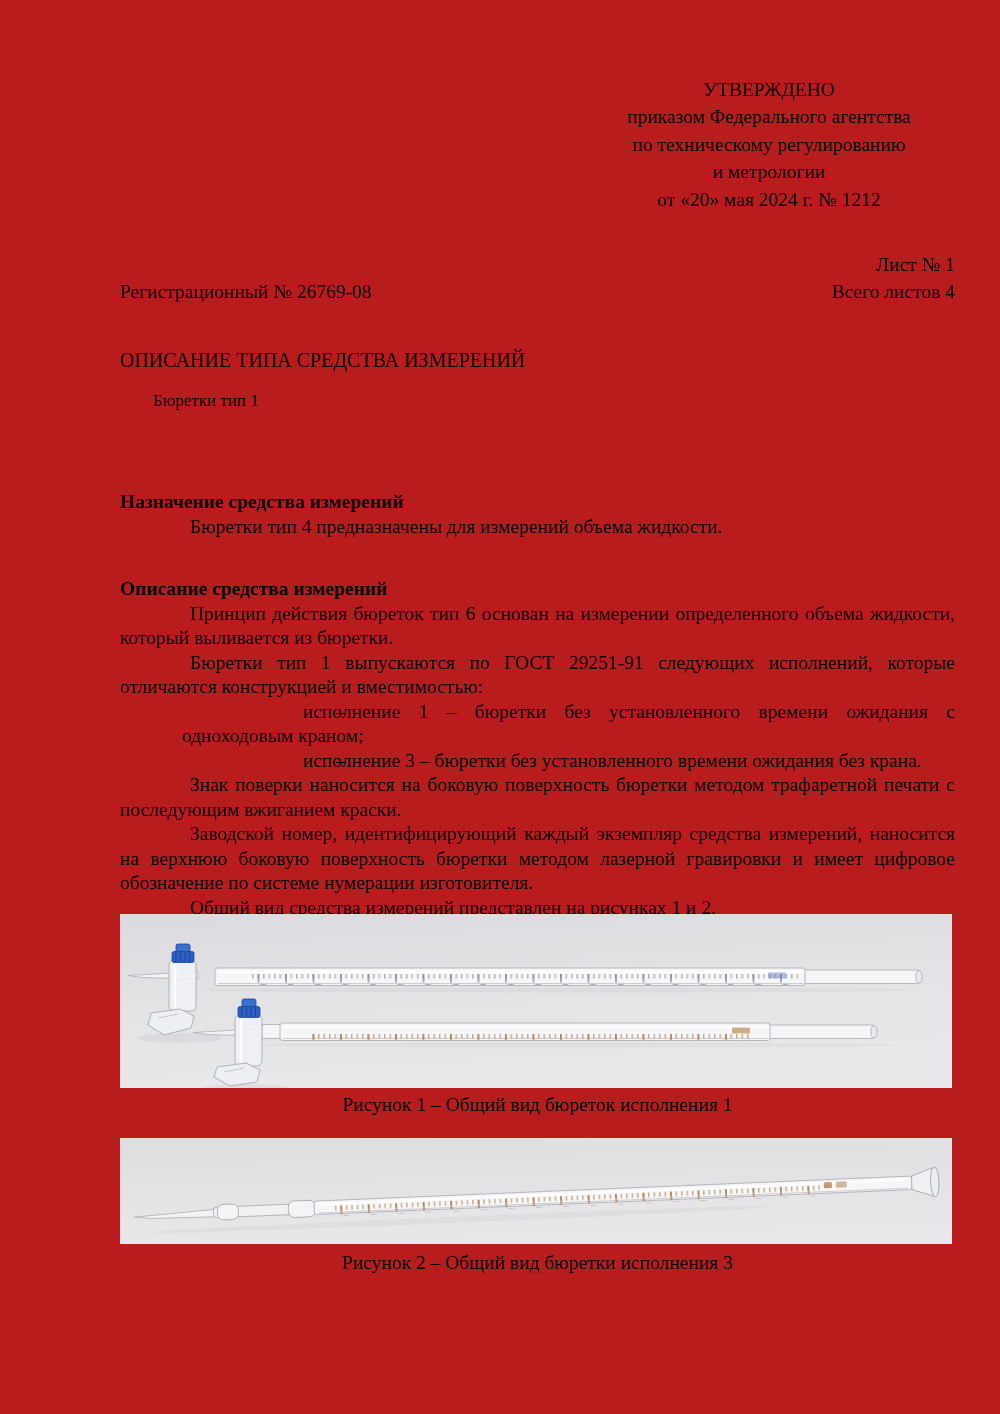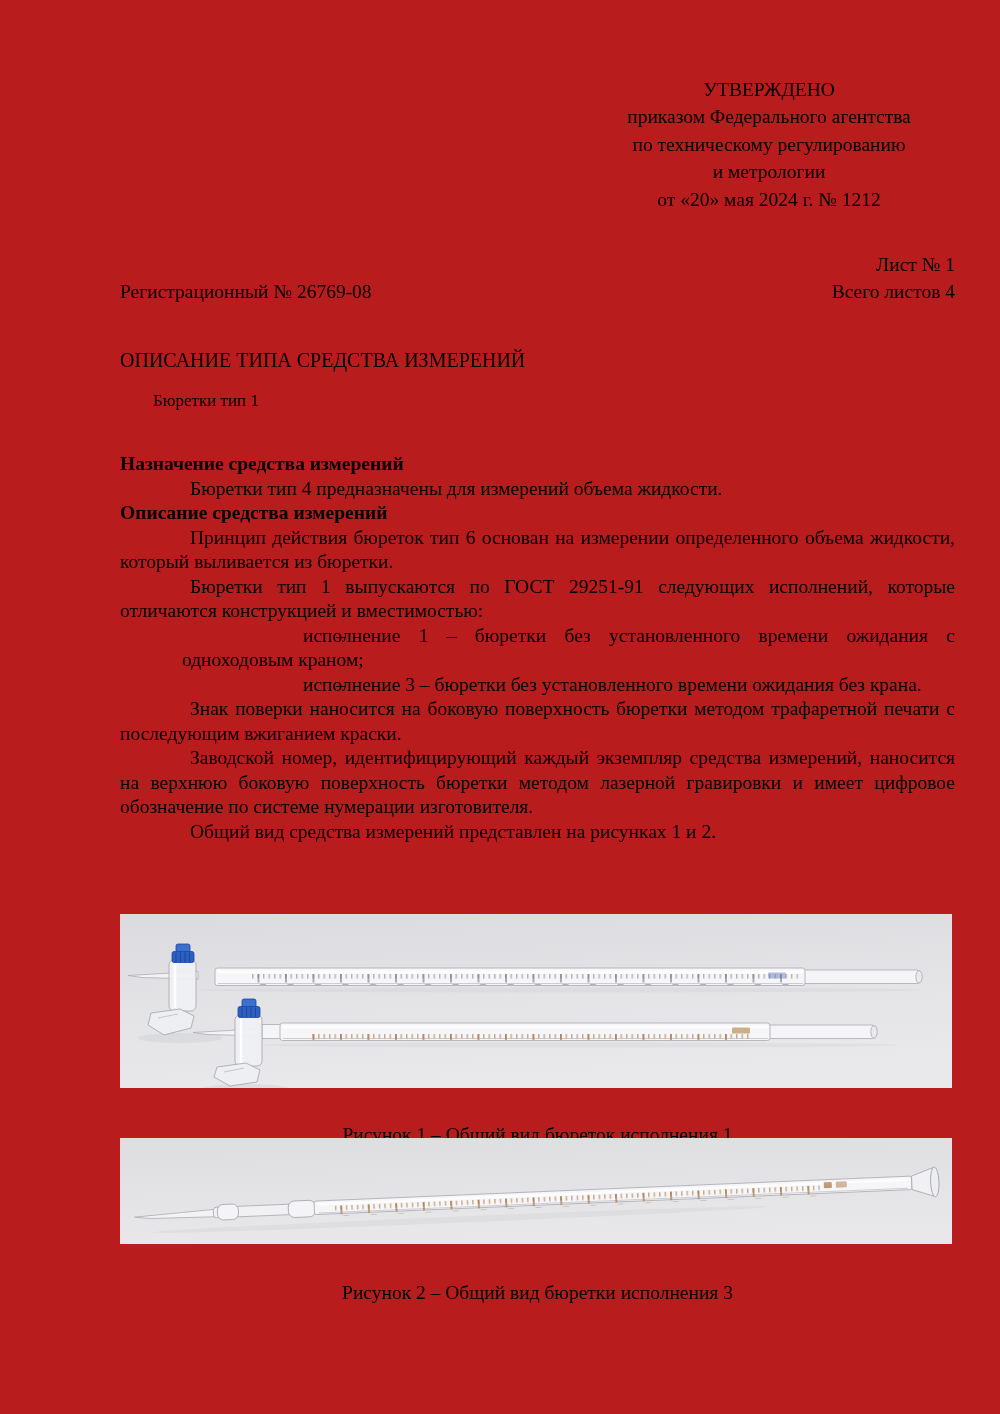--- a/index.html
+++ b/index.html
@@ -42,7 +42,7 @@
     font-size:19.5px; line-height:24.5px;
   }
   .main-text p { text-align:justify; text-indent:70px; }
-  .sec-heading { font-weight:bold; }
+  .sec-heading { font-weight:bold;margin-top:38px; }
   .sec-heading.spaced { }
   .list-item { text-align:justify; padding-left:62px; text-indent:77px; }
   .list-item .marker { display:inline-block; width:44px; }

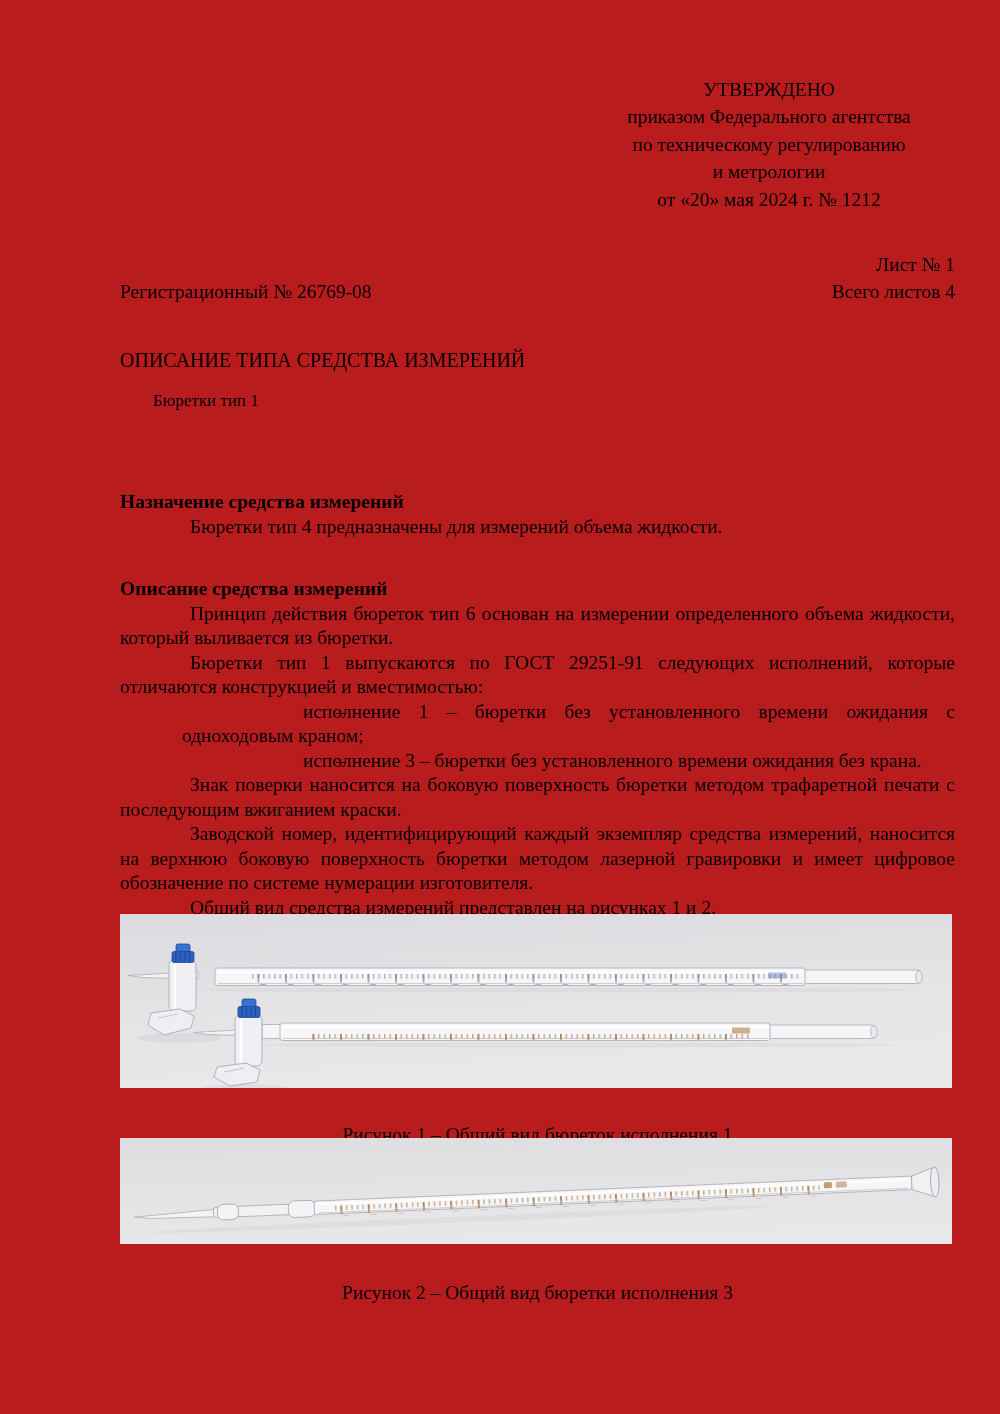--- a/index.html
+++ b/index.html
@@ -55,7 +55,7 @@
   .figure-2 { top:1138px; height:106px; }
   .caption {
     left:120px; width:835px;
-    text-align:center; font-size:19.5px; line-height:24px;margin-top:30px;
+    text-align:center; font-size:19.5px; line-height:24px;
   }
   .caption-1 { top:1093px; }
   .caption-2 { top:1251px; }

